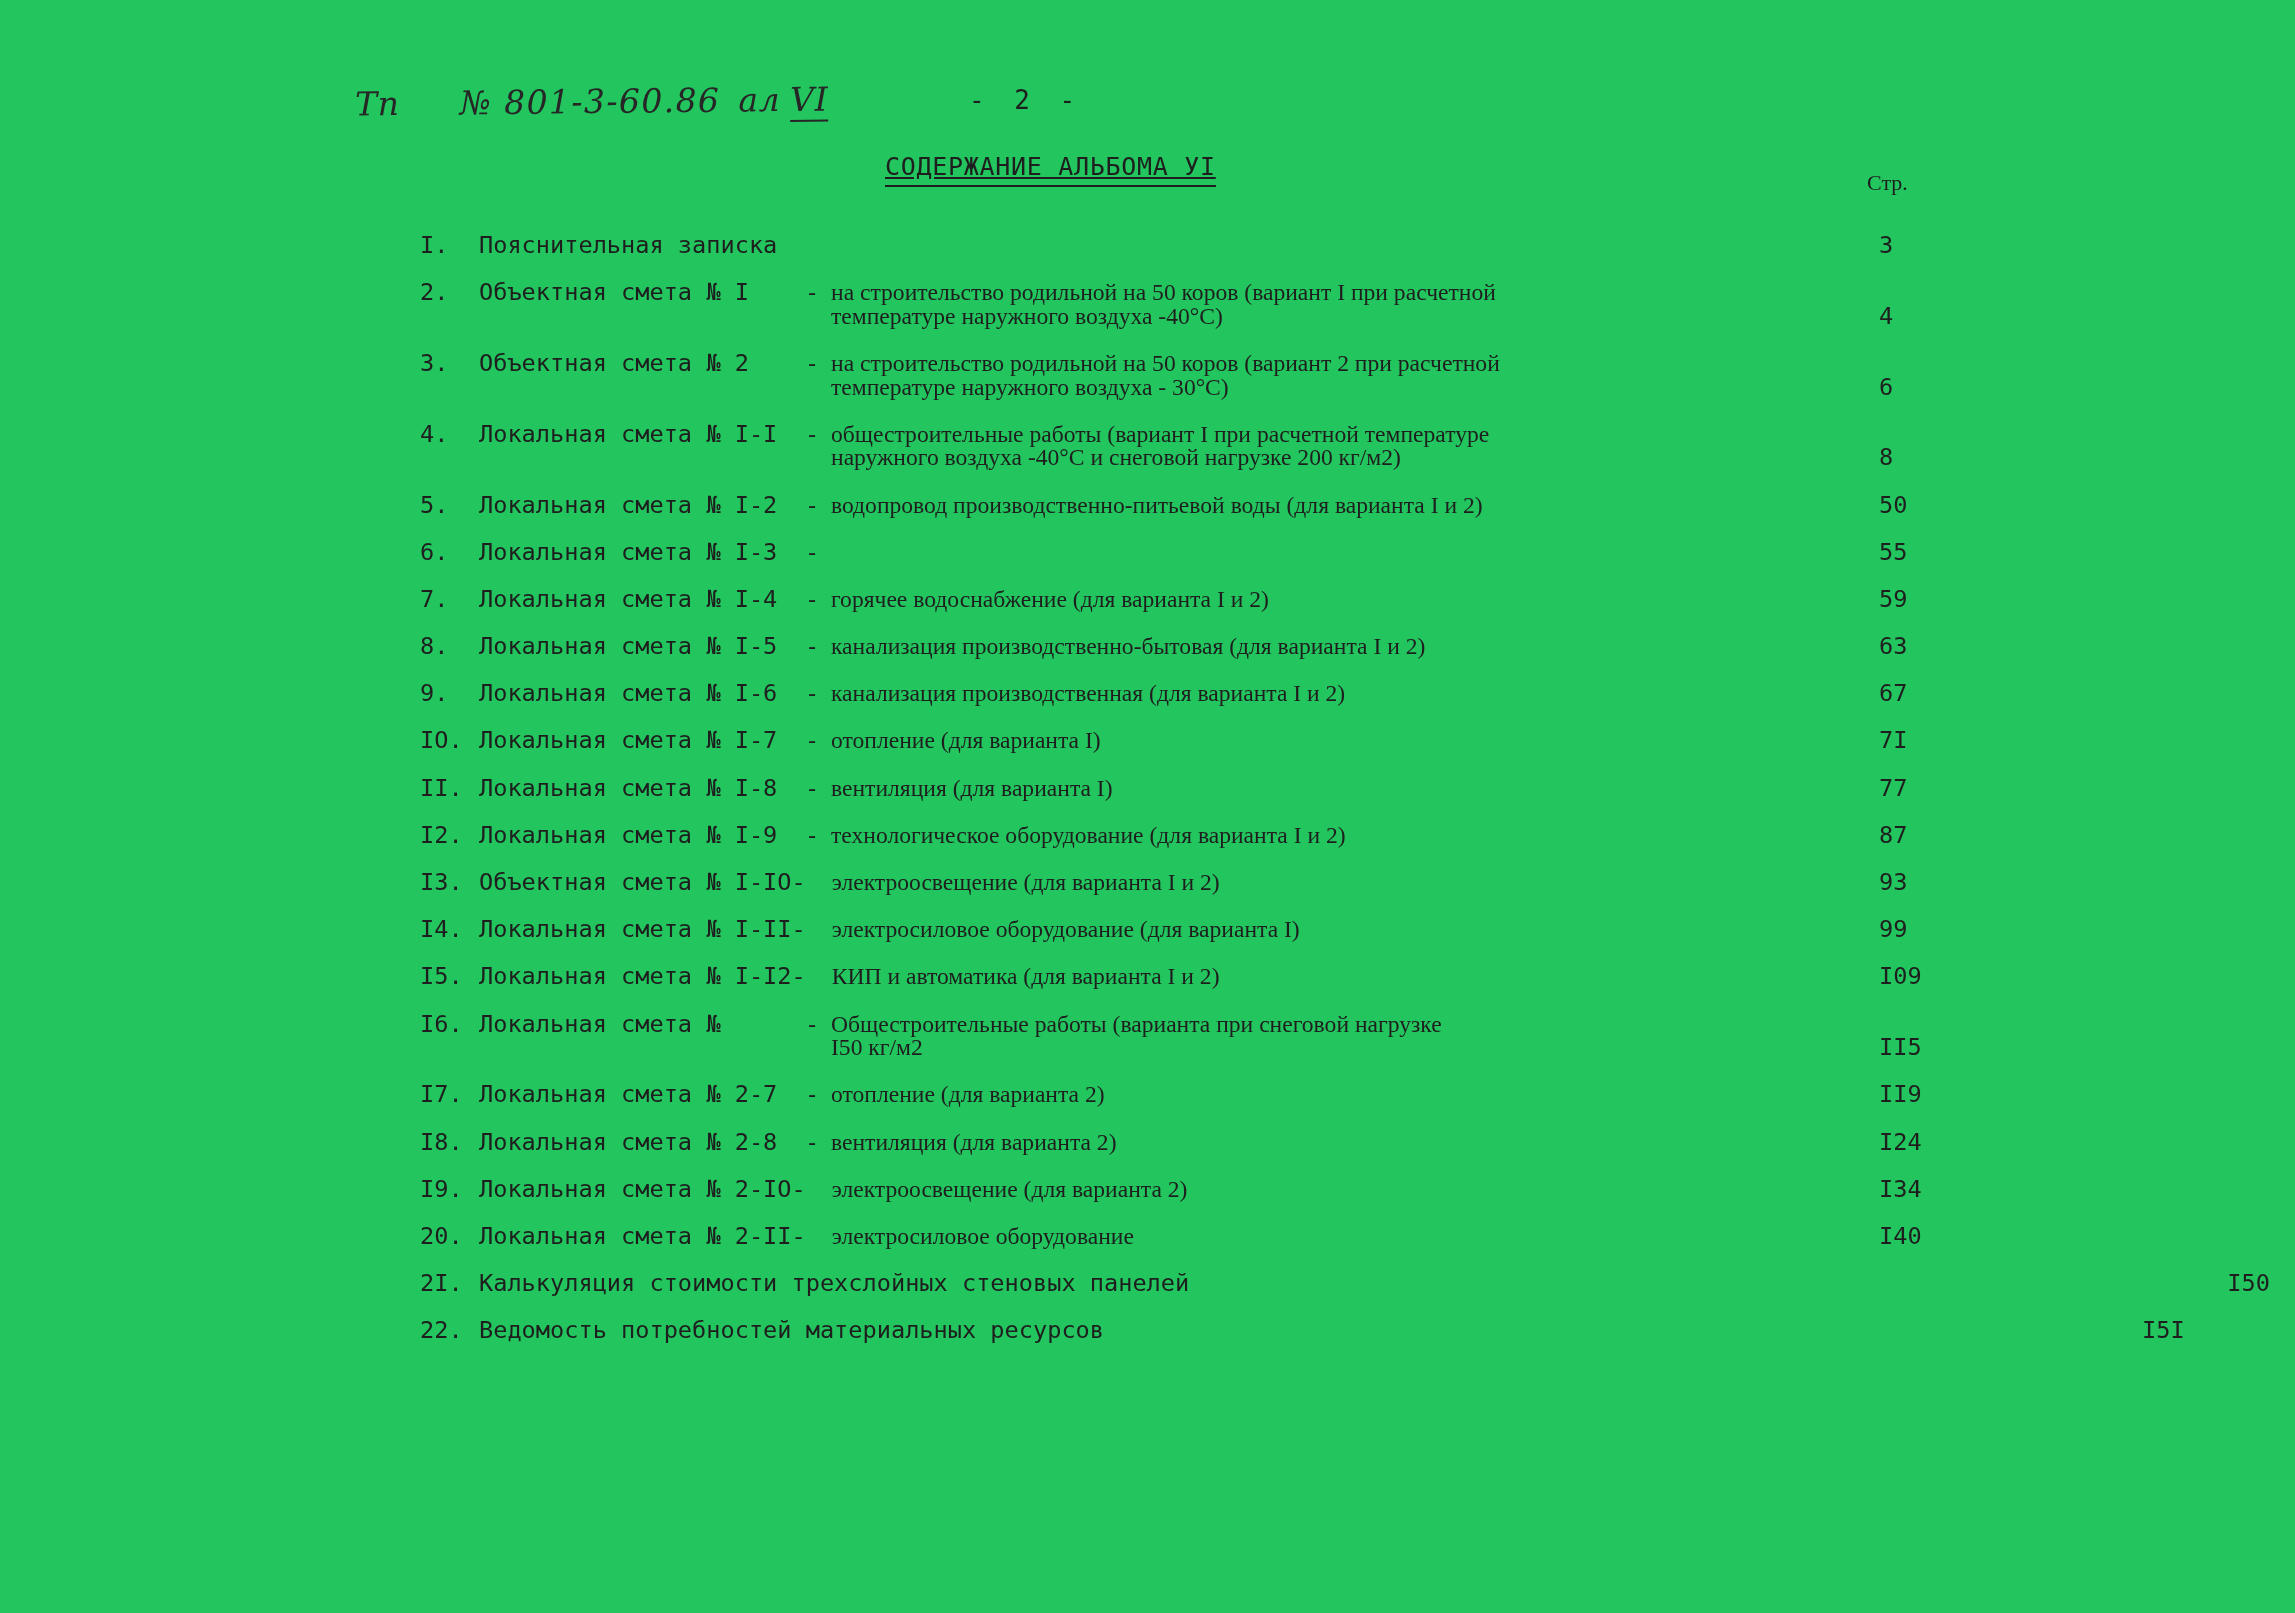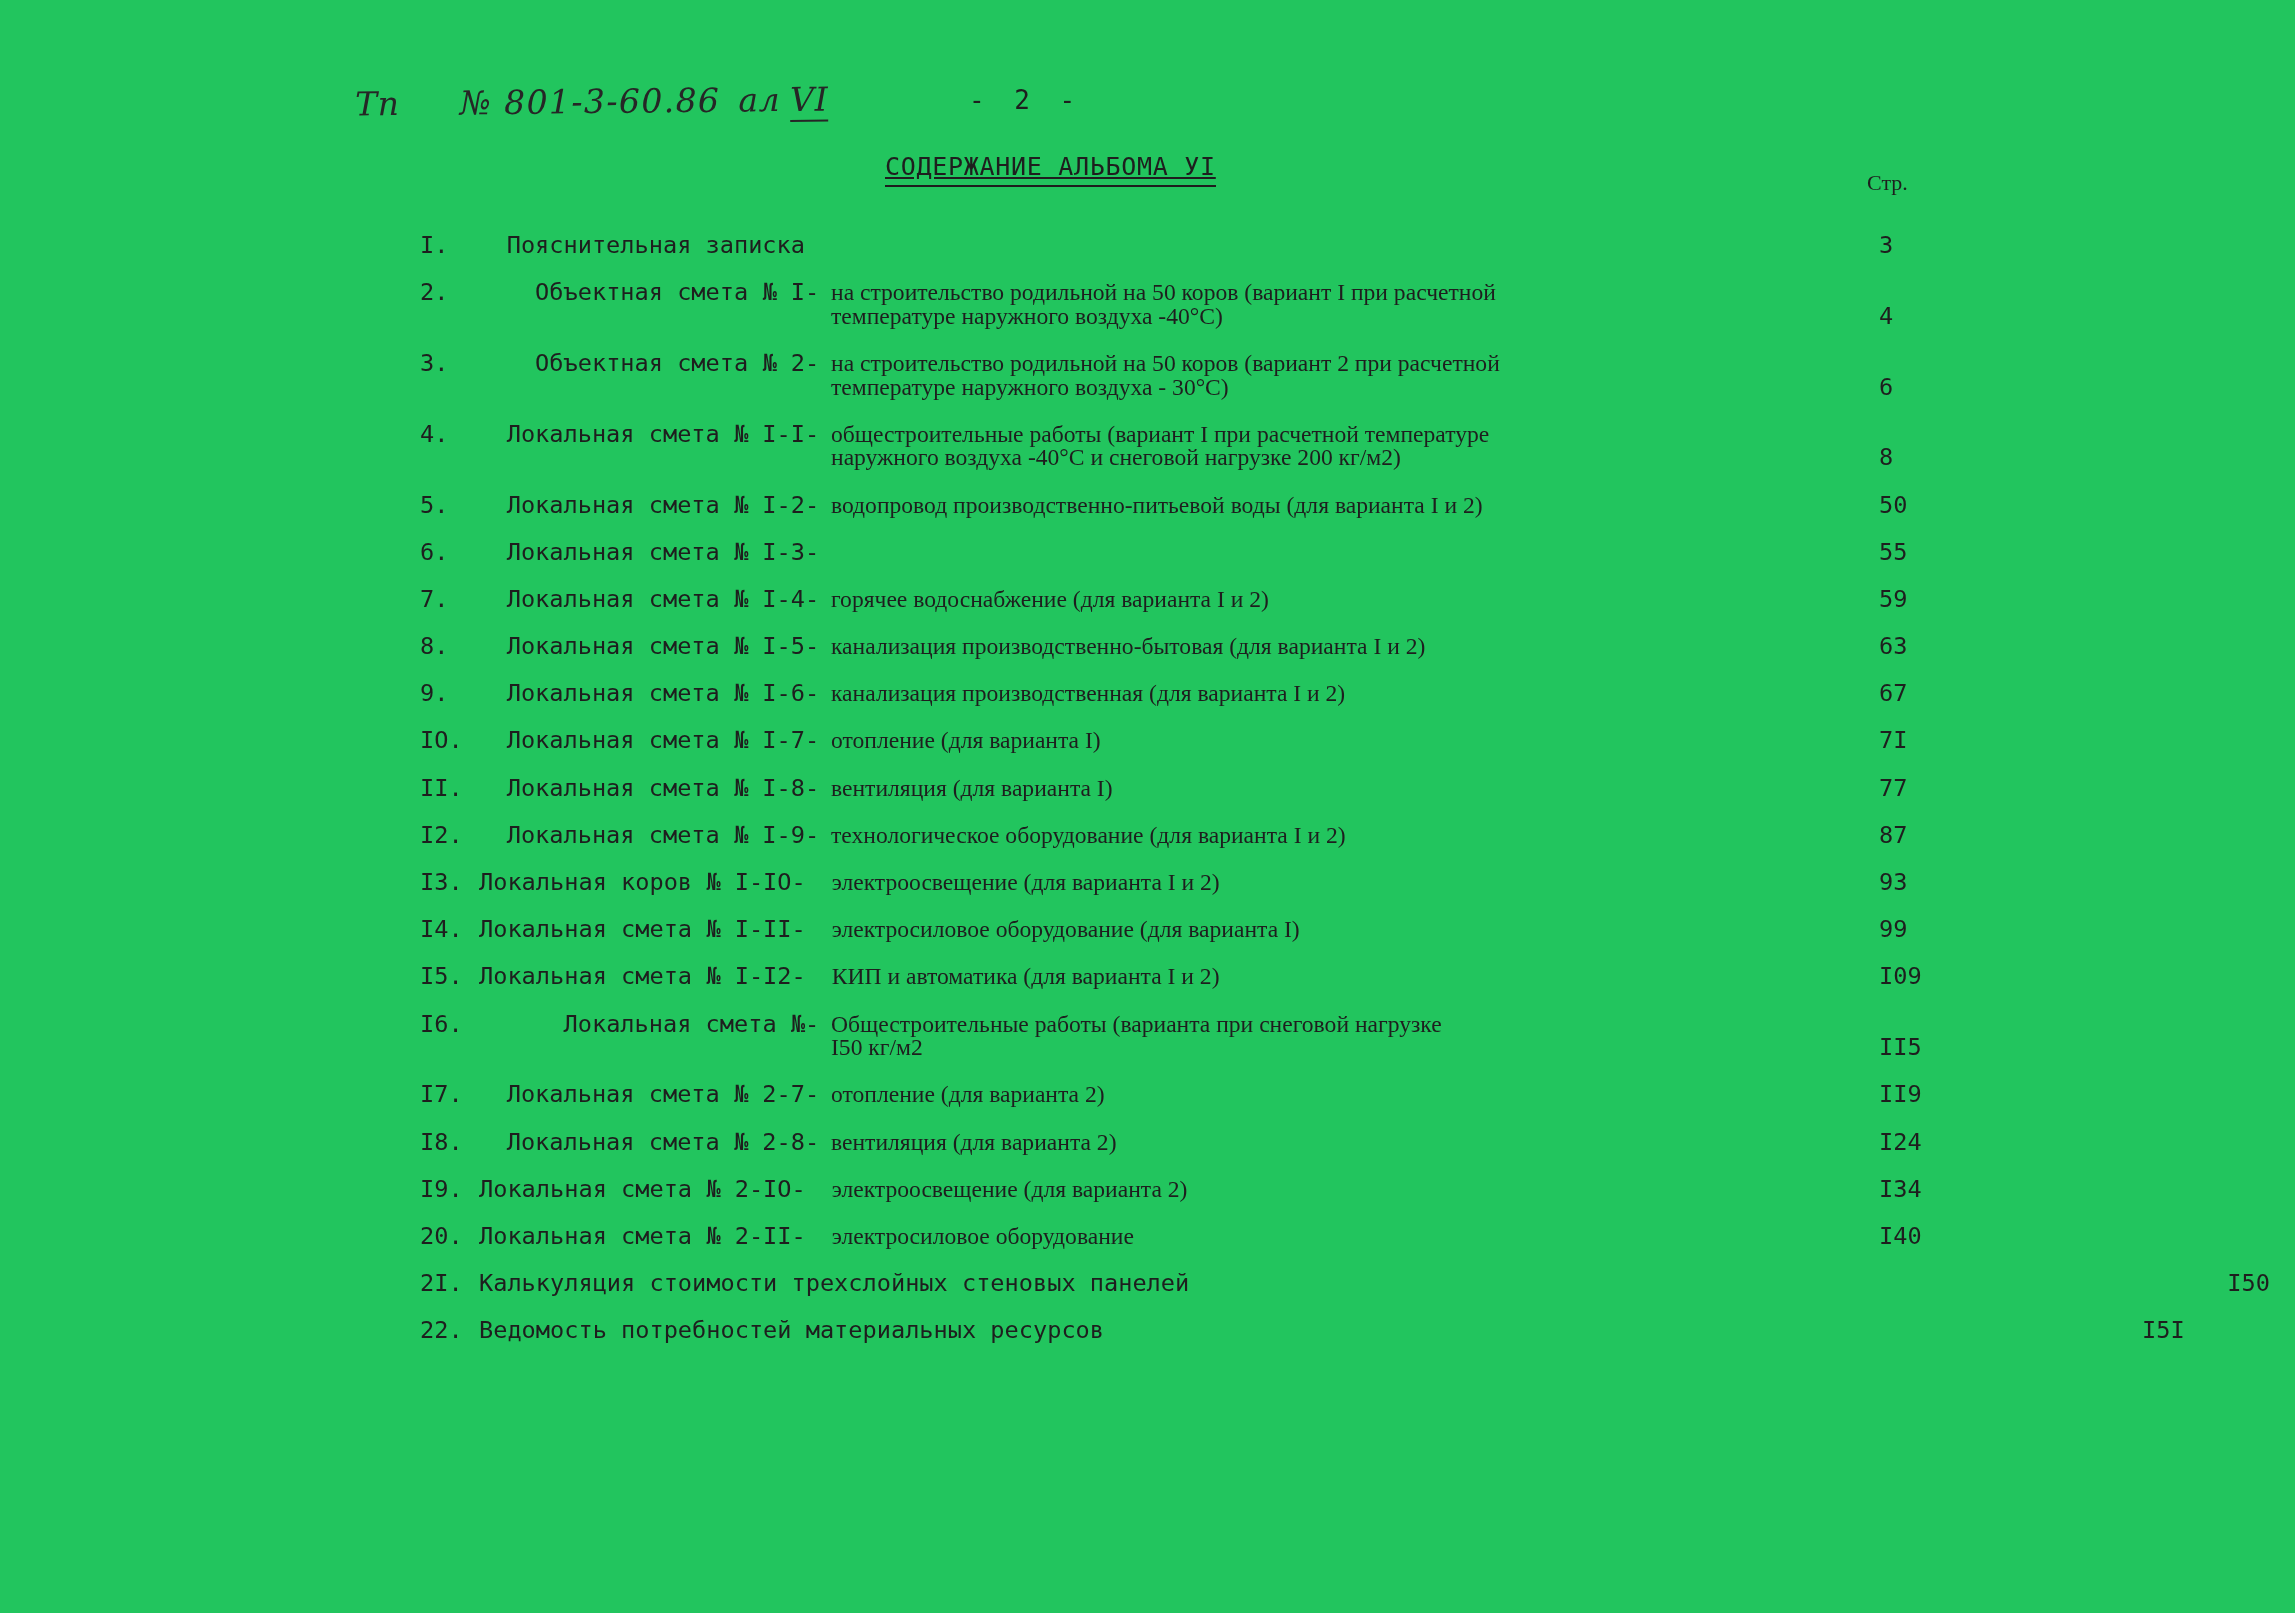--- a/index.html
+++ b/index.html
@@ -66,7 +66,7 @@
   }
   .row { display: flex; align-items: flex-start; margin-bottom: 23.6px; }
   .num   { flex: 0 0 59px;  white-space: nowrap; }
-  .title { flex: 0 0 326px; white-space: nowrap; overflow: visible; text-align: right; }
+  .title { flex: 0 0 326px; white-space: nowrap; overflow: visible; }
   .sep   { flex: 0 0 26px;  white-space: nowrap; }
   .desc  { flex: 0 0 1012px; white-space: pre-wrap; font-family: Liberation Serif, serif; }
   .pg    { margin-left: auto; flex: 0 0 87px; align-self: flex-end; white-space: nowrap; }

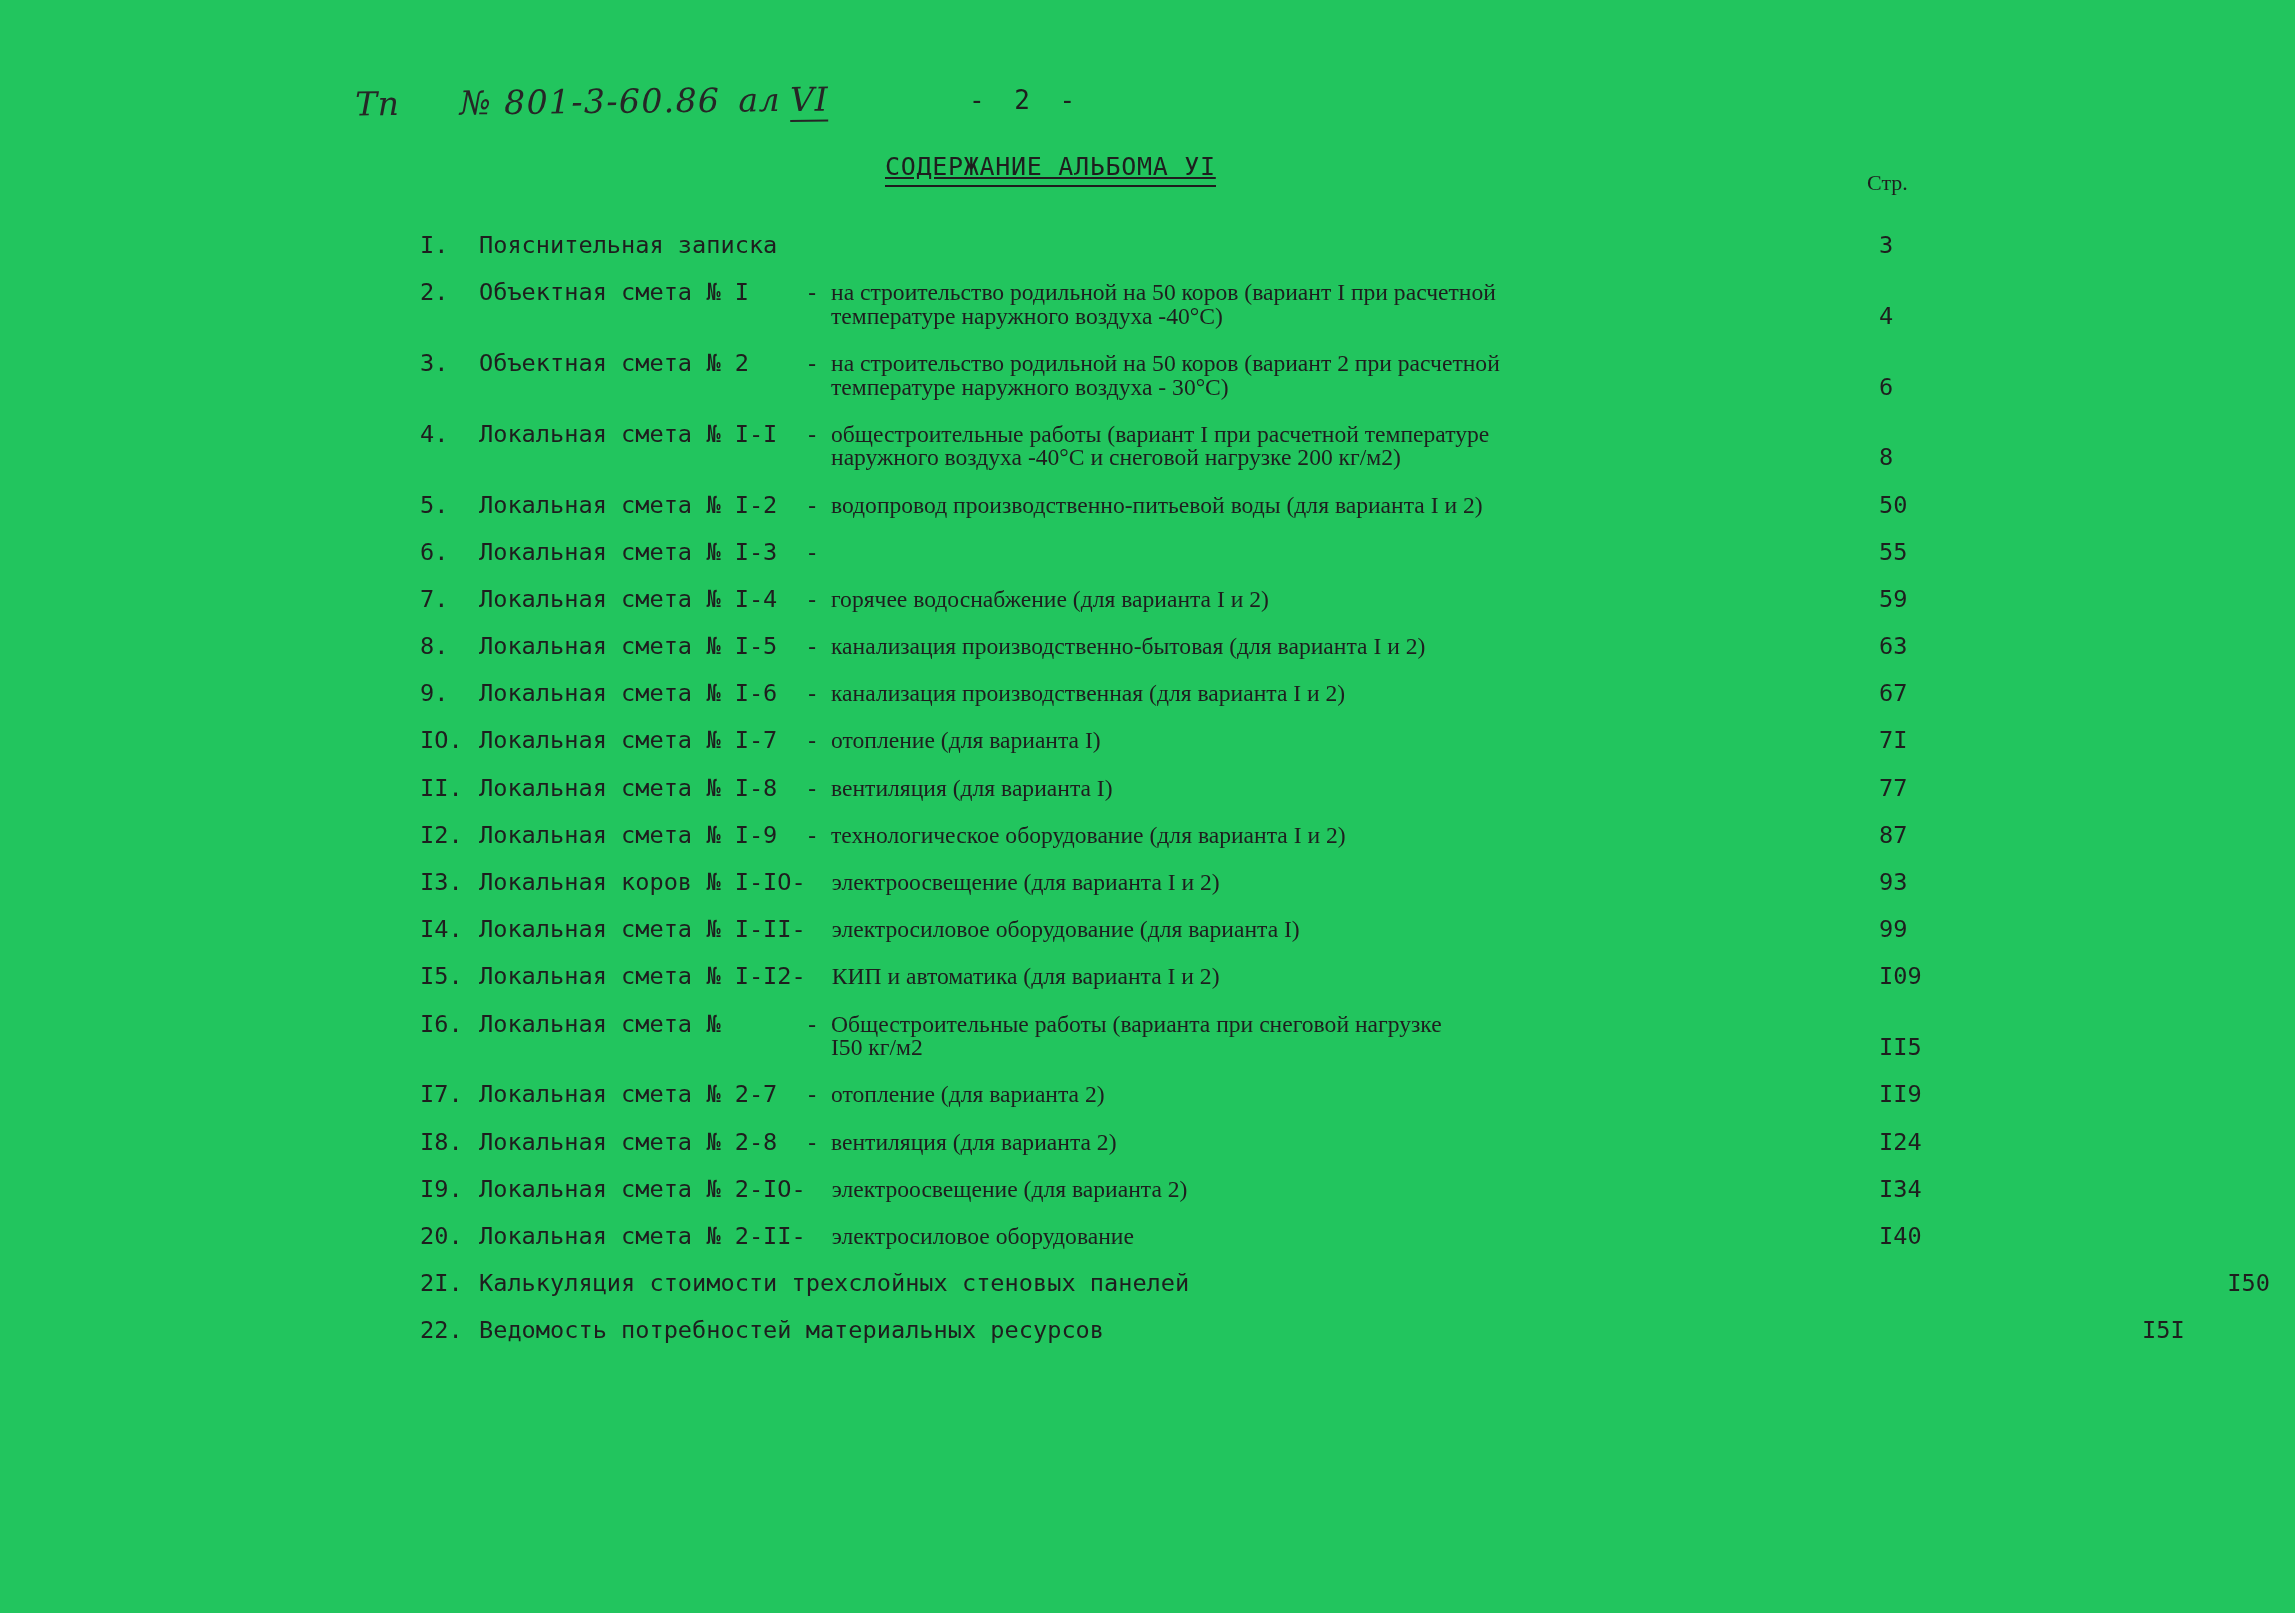--- a/index.html
+++ b/index.html
@@ -188,7 +188,7 @@
 
     <div class="row">
       <span class="num">I3.</span>
-      <span class="title">Локальная коров № I-IO-</span>
+      <span class="title">Объектная смета № I-IO-</span>
       <span class="sep"></span>
       <span class="desc">электроосвещение (для варианта I и 2)</span>
       <span class="pg">93</span>

